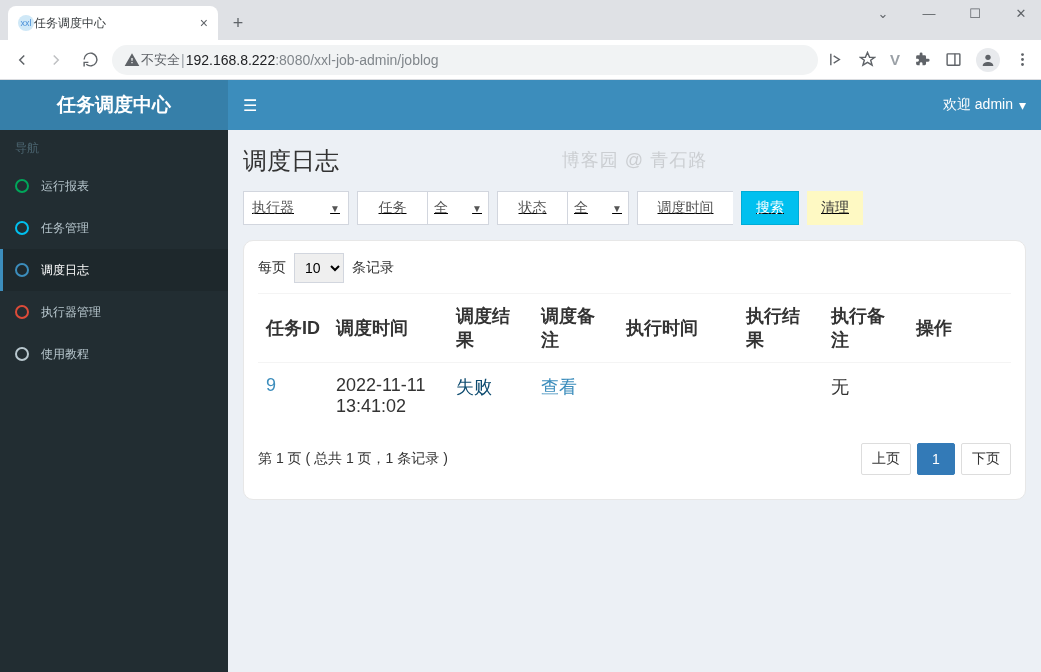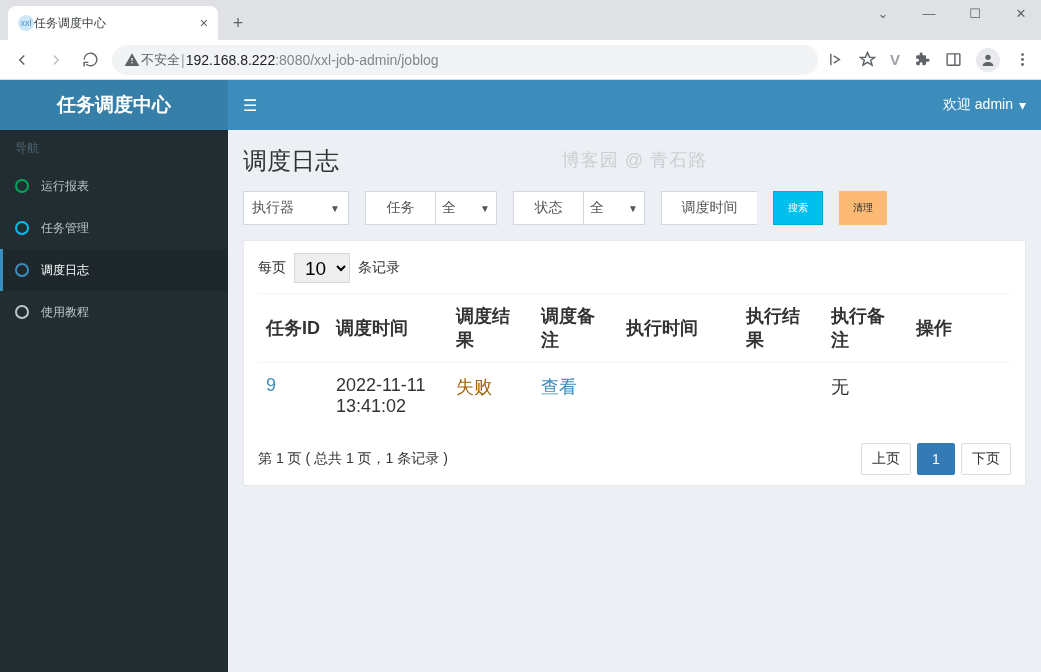--- a/index.html
+++ b/index.html
@@ -43,7 +43,7 @@
 .content { flex:1; padding:15px; overflow:auto; position:relative;}
 .pgtitle { font-size:24px; color:#333; margin-bottom:14px; font-weight:400;}
 .watermark { position:absolute; top:18px; left:50%; transform:translateX(-50%); color:rgba(120,120,120,0.28); font-size:18px; pointer-events:none; letter-spacing:1px;}
-.filters { display:flex; gap:16px; margin-bottom:15px; align-items:center;}
+.filters { display:flex; gap:8px; margin-bottom:15px; align-items:center;text-decoration:underline;}
 .sel { height:34px; border:1px solid #d2d6de; background:#fff; font-size:14px; padding:0 8px; display:flex; align-items:center; gap:6px; color:#555;}
 .sel.small { width:106px; justify-content:space-between;}
 .sel .caret { font-size:10px; color:#555;}

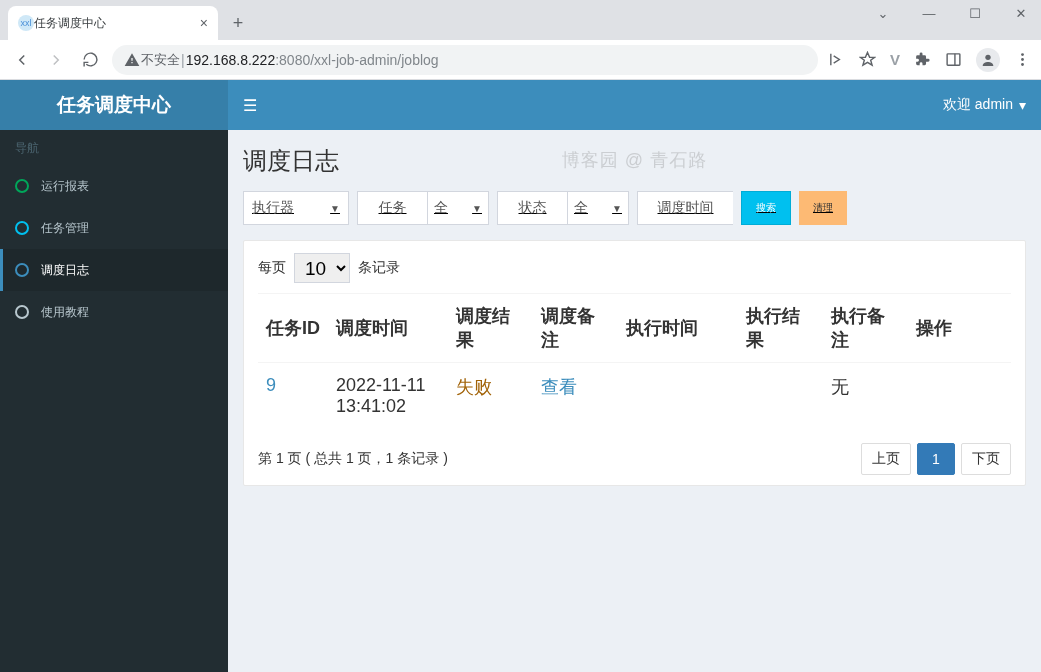--- a/index.html
+++ b/index.html
@@ -51,7 +51,7 @@
 .dtlabel { width:96px; justify-content:center; text-align:center; border-right:none;}
 .dtval { width:172px; font-size:13px; border-left:none;}
 .dtgroup { display:flex;}
-.btn { height:34px; padding:0 14px; font-size:10px; border:1px solid transparent; cursor:pointer; display:flex; align-items:center;}
+.btn { height:34px; padding:0 14px; font-size:14px; border:1px solid transparent; cursor:pointer; display:flex; align-items:center;}
 .btn-info { background:#00c0ef; color:#fff; border-color:#00acd6;}
 .btn-def { background:#fdba74; color:#333; border:1px solid #ddd;}
 .panel { background:#fff; border:1px solid #e7e7e7; border-radius:2px; padding:12px 14px 10px;}

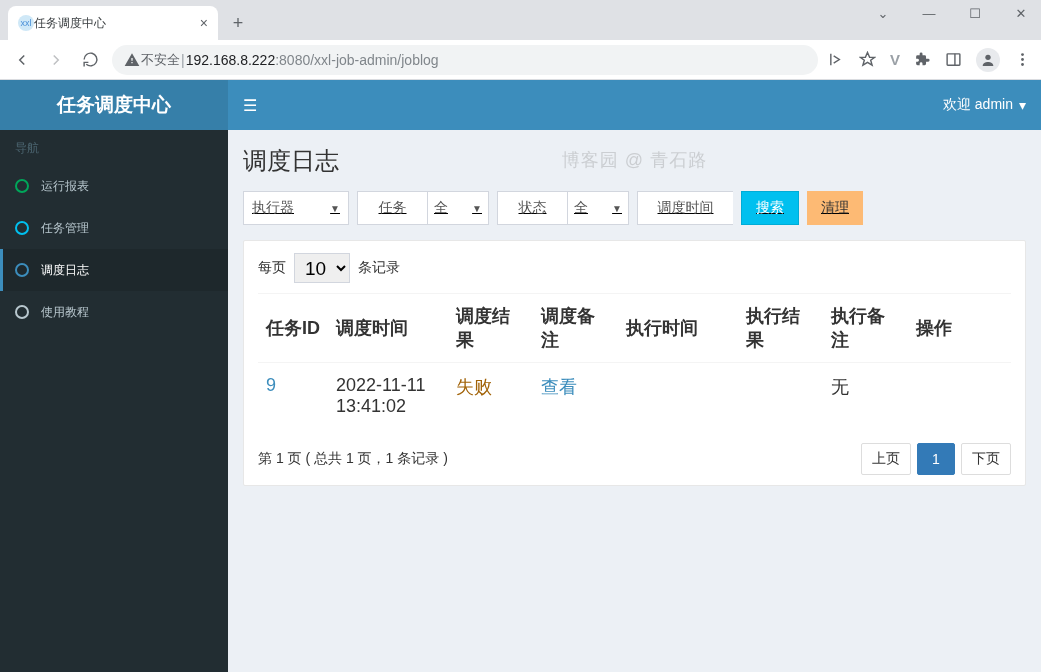--- a/index.html
+++ b/index.html
@@ -53,7 +53,7 @@
 .dtgroup { display:flex;}
 .btn { height:34px; padding:0 14px; font-size:14px; border:1px solid transparent; cursor:pointer; display:flex; align-items:center;}
 .btn-info { background:#00c0ef; color:#fff; border-color:#00acd6;}
-.btn-def { background:#fdba74; color:#333; border:1px solid #ddd;}
+.btn-def { background:#fef9c3; color:#333; border:1px solid #ddd;}
 .panel { background:#fff; border:1px solid #e7e7e7; border-radius:2px; padding:12px 14px 10px;}
 .perpg { display:flex; align-items:center; gap:8px; font-size:14px; color:#333; margin-bottom:10px;}
 .perpg select { height:30px; border:1px solid #d2d6de; padding:0 6px; font-size:19px;}

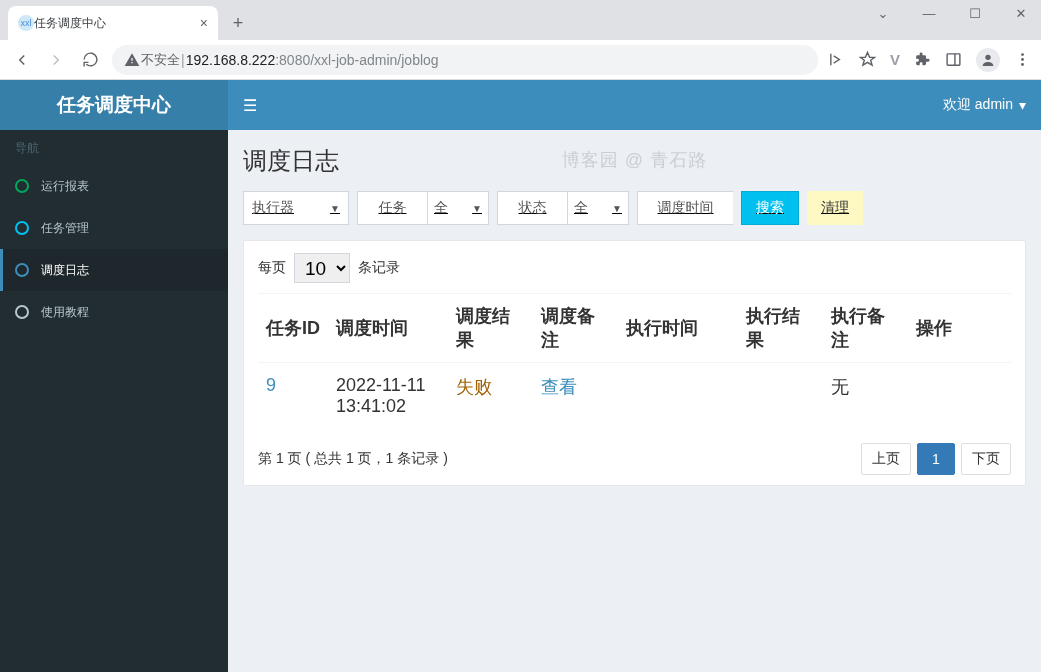--- a/index.html
+++ b/index.html
@@ -54,7 +54,7 @@
 .btn { height:34px; padding:0 14px; font-size:14px; border:1px solid transparent; cursor:pointer; display:flex; align-items:center;}
 .btn-info { background:#00c0ef; color:#fff; border-color:#00acd6;}
 .btn-def { background:#fef9c3; color:#333; border:1px solid #ddd;}
-.panel { background:#fff; border:1px solid #e7e7e7; border-radius:2px; padding:12px 14px 10px;}
+.panel { background:#fff; border:1px solid #e7e7e7; border-radius:10px; padding:12px 14px 24px;}
 .perpg { display:flex; align-items:center; gap:8px; font-size:14px; color:#333; margin-bottom:10px;}
 .perpg select { height:30px; border:1px solid #d2d6de; padding:0 6px; font-size:19px;}
 table { width:100%; border-collapse:collapse; font-size:18px; color:#333;}

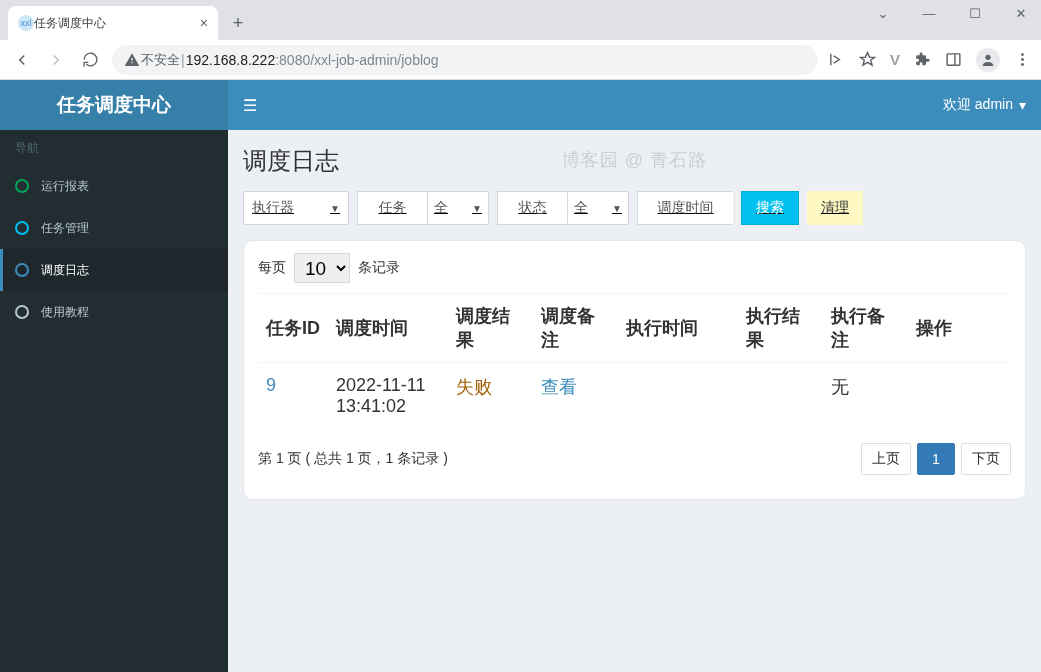--- a/index.html
+++ b/index.html
@@ -56,7 +56,7 @@
 .btn-def { background:#fef9c3; color:#333; border:1px solid #ddd;}
 .panel { background:#fff; border:1px solid #e7e7e7; border-radius:10px; padding:12px 14px 24px;}
 .perpg { display:flex; align-items:center; gap:8px; font-size:14px; color:#333; margin-bottom:10px;}
-.perpg select { height:30px; border:1px solid #d2d6de; padding:0 6px; font-size:19px;}
+.perpg select { height:30px; border:1px solid #d2d6de; padding:0 6px; font-size:14px;}
 table { width:100%; border-collapse:collapse; font-size:18px; color:#333;}
 th { text-align:left; padding:10px 8px; border-top:1px solid #f4f4f4; border-bottom:1px solid #f4f4f4; font-weight:bold; background:#fff;}
 td { padding:12px 8px; border-top:1px solid #f4f4f4; vertical-align:top;}

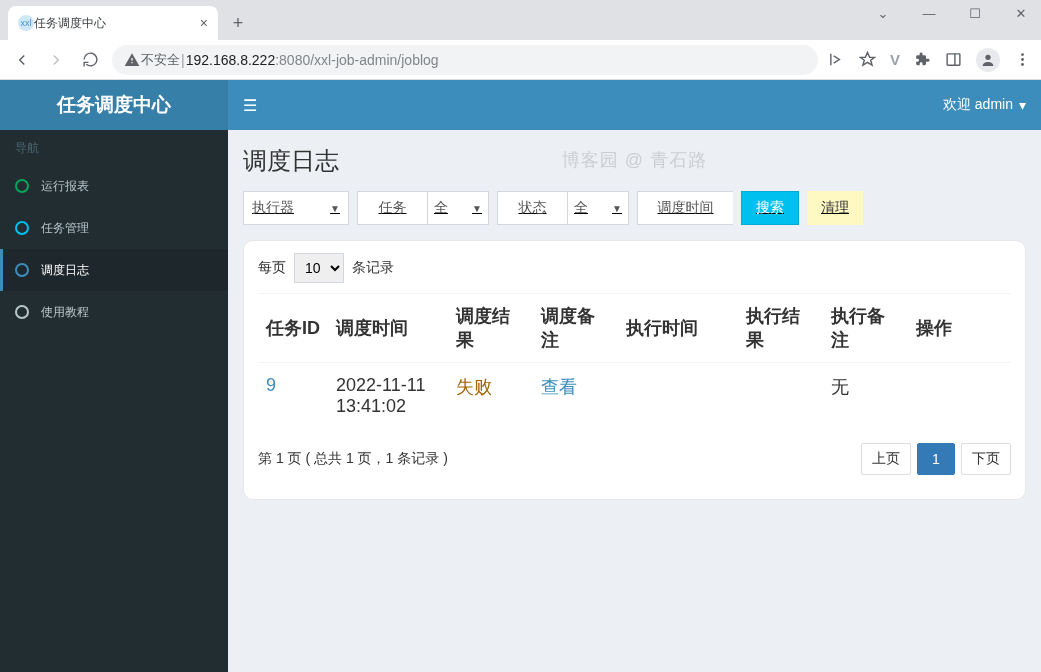--- a/index.html
+++ b/index.html
@@ -175,6 +175,10 @@
           <span>调度日志</span>
         </div>
       <div class="navitem">
+          <span class="navicon c-red"></span>
+          <span>执行器管理</span>
+        </div>
+      <div class="navitem">
           <span class="navicon c-gray"></span>
           <span>使用教程</span>
         </div>

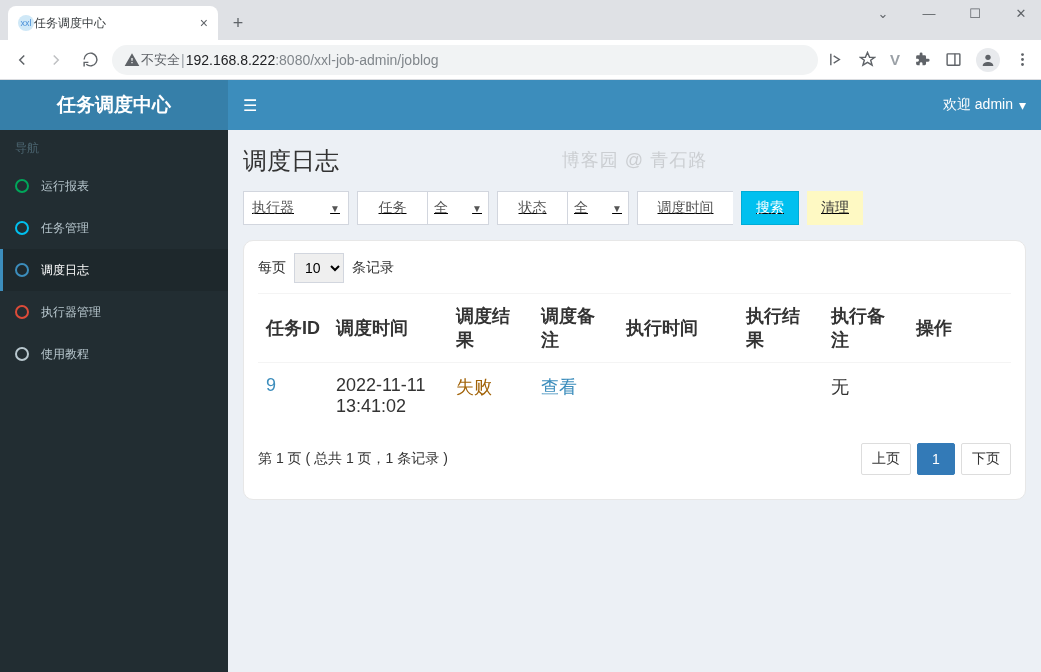--- a/index.html
+++ b/index.html
@@ -61,7 +61,7 @@
 th { text-align:left; padding:10px 8px; border-top:1px solid #f4f4f4; border-bottom:1px solid #f4f4f4; font-weight:bold; background:#fff;}
 td { padding:12px 8px; border-top:1px solid #f4f4f4; vertical-align:top;}
 .link { color:#3c8dbc; cursor:pointer;}
-.fail { color:#a16207;margin-top:20px;}
+.fail { color:#0c4a6e;margin-top:20px;}
 .pgrow { display:flex; justify-content:space-between; align-items:center; margin-top:14px; font-size:14px; color:#333;}
 .pgbtns { display:flex; gap:6px;text-align:center;}
 .pgbtn { height:32px; min-width:38px; padding:0 10px; border:1px solid #ddd; background:#fff; display:flex; align-items:center; justify-content:center; cursor:pointer; color:#333; border-radius:2px;}

